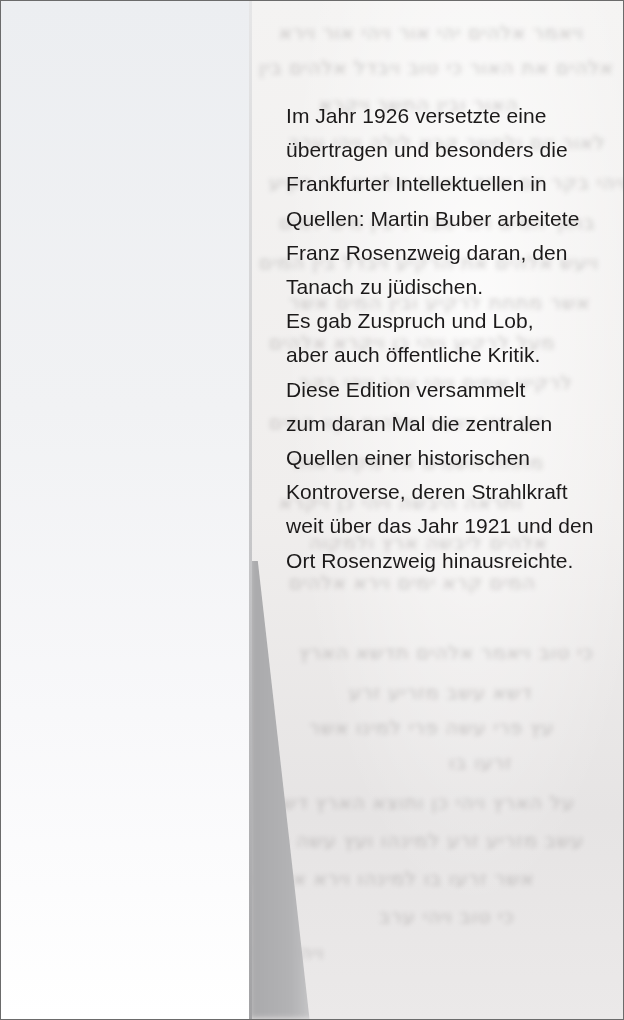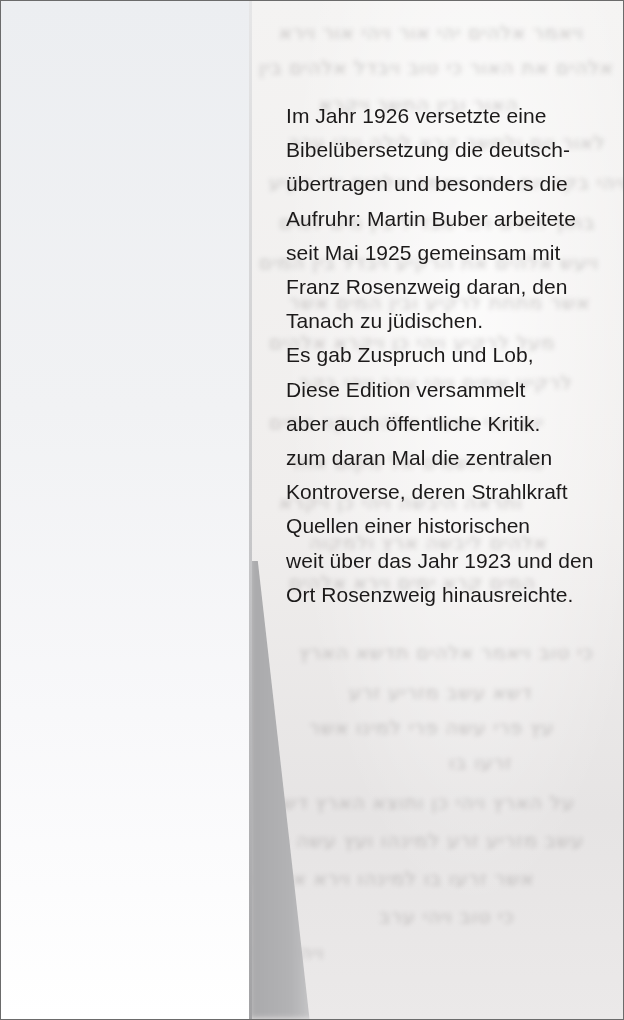--- a/index.html
+++ b/index.html
@@ -103,7 +103,6 @@
 
   <p class="blurb">
     <span class="line">Im Jahr 1926 versetzte eine</span>
-    <span class="line">Bibelübersetzung die deutsch-</span>
     <span class="line">übertragen und besonders die</span>
     <span class="line">Aufruhr: Martin Buber arbeitete</span>
     <span class="line">seit Mai 1925 gemeinsam mit</span>

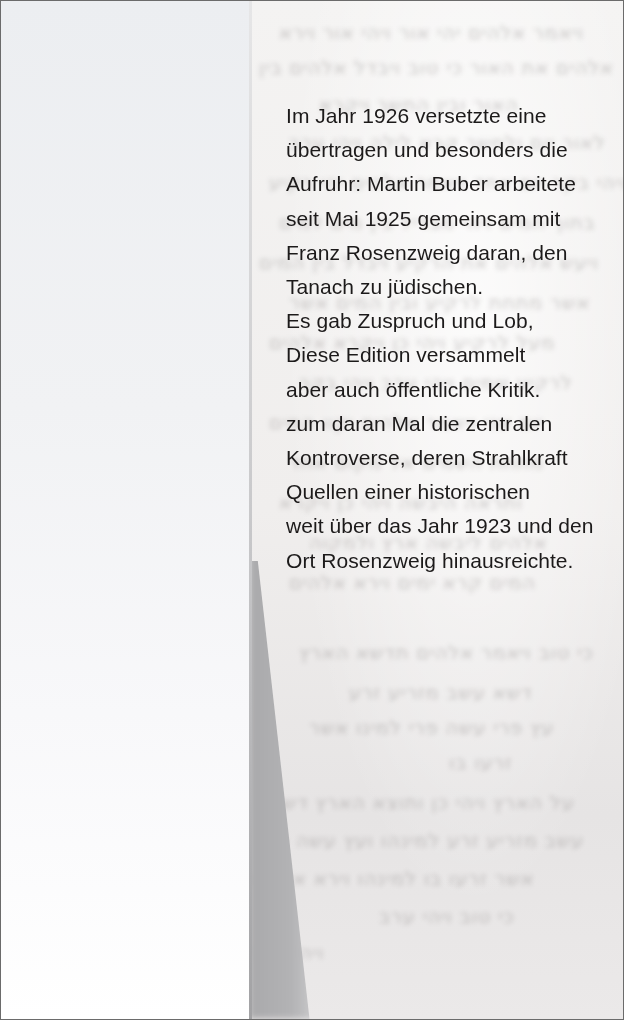--- a/index.html
+++ b/index.html
@@ -104,6 +104,7 @@
   <p class="blurb">
     <span class="line">Im Jahr 1926 versetzte eine</span>
     <span class="line">übertragen und besonders die</span>
+    <span class="line">Frankfurter Intellektuellen in</span>
     <span class="line">Aufruhr: Martin Buber arbeitete</span>
     <span class="line">seit Mai 1925 gemeinsam mit</span>
     <span class="line">Franz Rosenzweig daran, den</span>

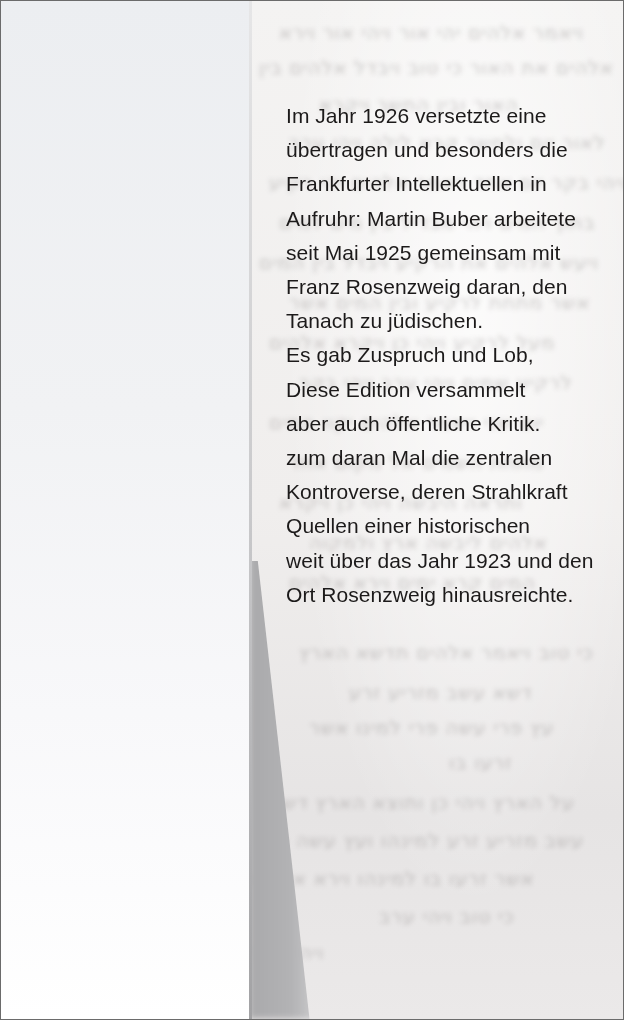--- a/index.html
+++ b/index.html
@@ -105,7 +105,7 @@
     <span class="line">Im Jahr 1926 versetzte eine</span>
     <span class="line">übertragen und besonders die</span>
     <span class="line">Frankfurter Intellektuellen in</span>
-    <span class="line">Aufruhr: Martin Buber arbeitete</span>
+    <span class="line">Quellen: Martin Buber arbeitete</span>
     <span class="line">seit Mai 1925 gemeinsam mit</span>
     <span class="line">Franz Rosenzweig daran, den</span>
     <span class="line">Tanach zu jüdischen.</span>

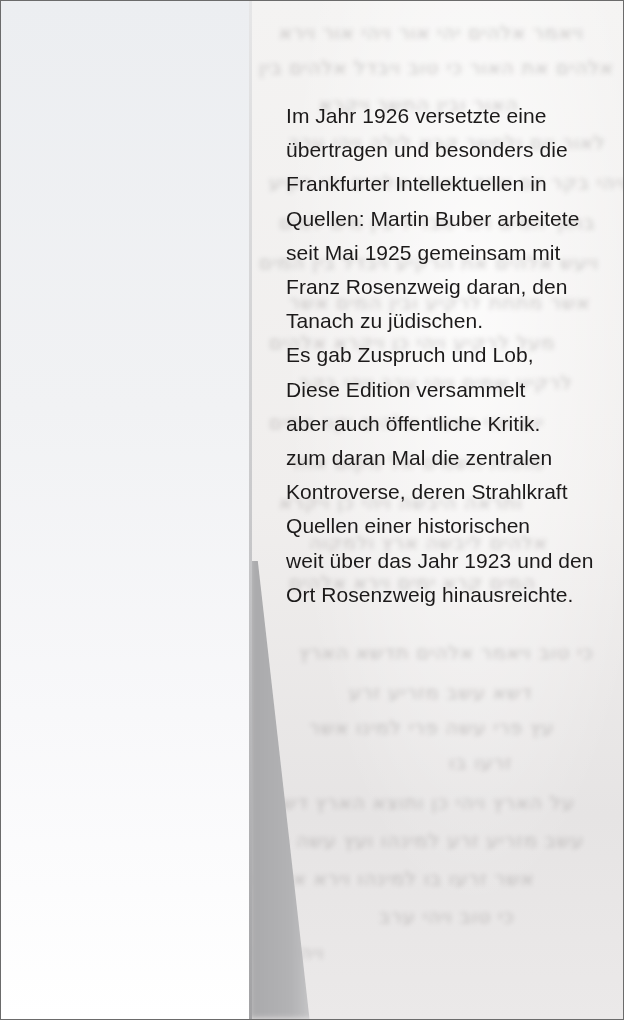--- a/index.html
+++ b/index.html
@@ -106,7 +106,6 @@
     <span class="line">übertragen und besonders die</span>
     <span class="line">Frankfurter Intellektuellen in</span>
     <span class="line">Quellen: Martin Buber arbeitete</span>
-    <span class="line">seit Mai 1925 gemeinsam mit</span>
     <span class="line">Franz Rosenzweig daran, den</span>
     <span class="line">Tanach zu jüdischen.</span>
     <span class="line">Es gab Zuspruch und Lob,</span>

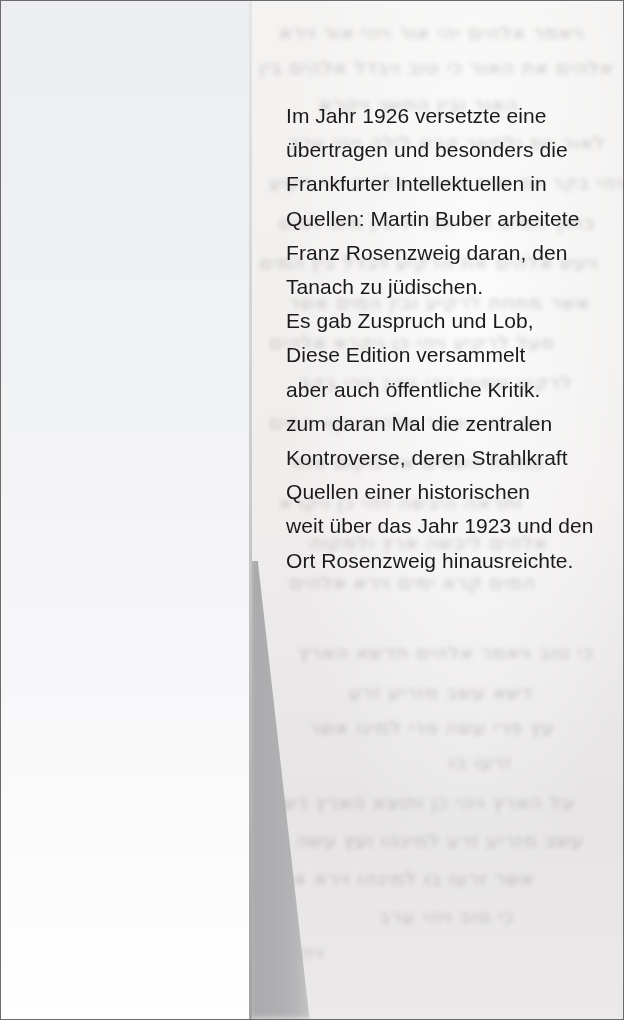--- a/index.html
+++ b/index.html
@@ -109,8 +109,8 @@
     <span class="line">Franz Rosenzweig daran, den</span>
     <span class="line">Tanach zu jüdischen.</span>
     <span class="line">Es gab Zuspruch und Lob,</span>
+    <span class="line">aber auch öffentliche Kritik.</span>
     <span class="line">Diese Edition versammelt</span>
-    <span class="line">aber auch öffentliche Kritik.</span>
     <span class="line">zum daran Mal die zentralen</span>
     <span class="line">Kontroverse, deren Strahlkraft</span>
     <span class="line">Quellen einer historischen</span>

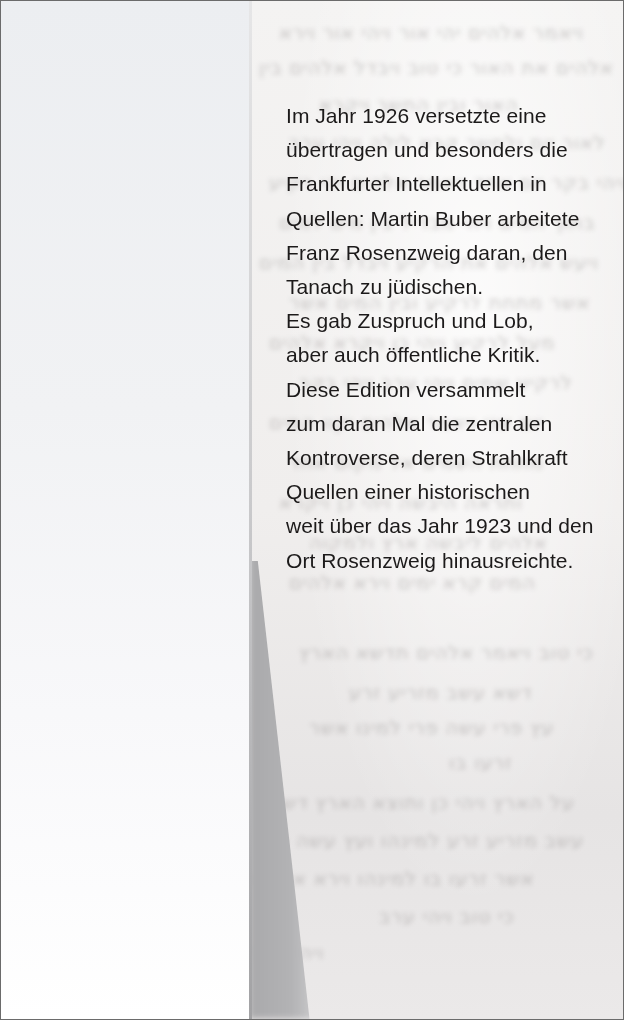--- a/index.html
+++ b/index.html
@@ -112,8 +112,8 @@
     <span class="line">aber auch öffentliche Kritik.</span>
     <span class="line">Diese Edition versammelt</span>
     <span class="line">zum daran Mal die zentralen</span>
+    <span class="line">Quellen einer historischen</span>
     <span class="line">Kontroverse, deren Strahlkraft</span>
-    <span class="line">Quellen einer historischen</span>
     <span class="line">weit über das Jahr 1923 und den</span>
     <span class="line">Ort Rosenzweig hinausreichte.</span>
   </p>

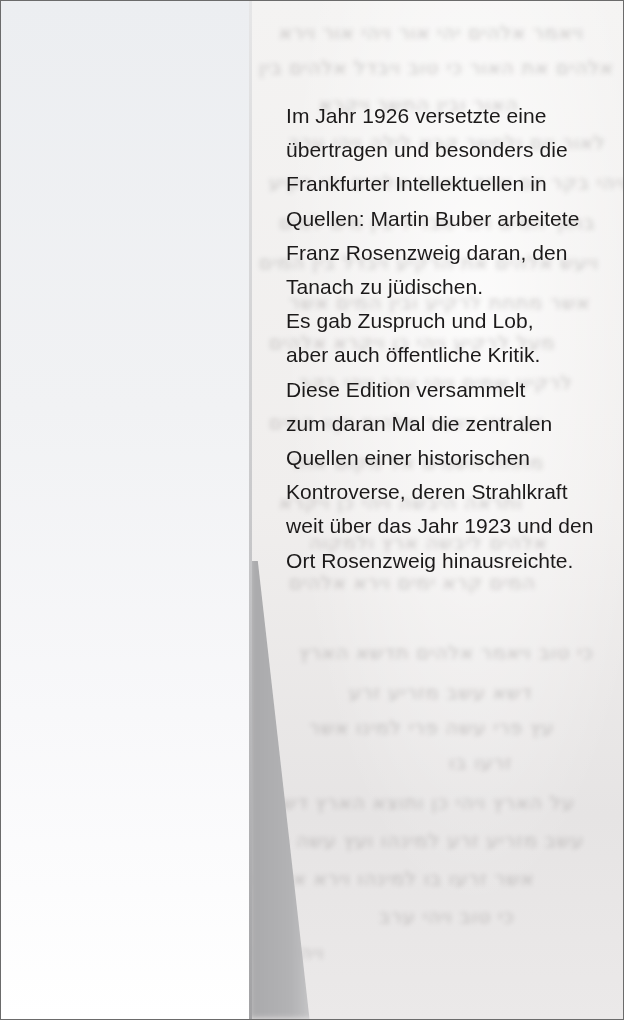--- a/index.html
+++ b/index.html
@@ -114,7 +114,7 @@
     <span class="line">zum daran Mal die zentralen</span>
     <span class="line">Quellen einer historischen</span>
     <span class="line">Kontroverse, deren Strahlkraft</span>
-    <span class="line">weit über das Jahr 1923 und den</span>
+    <span class="line">weit über das Jahr 1921 und den</span>
     <span class="line">Ort Rosenzweig hinausreichte.</span>
   </p>
 </div>

